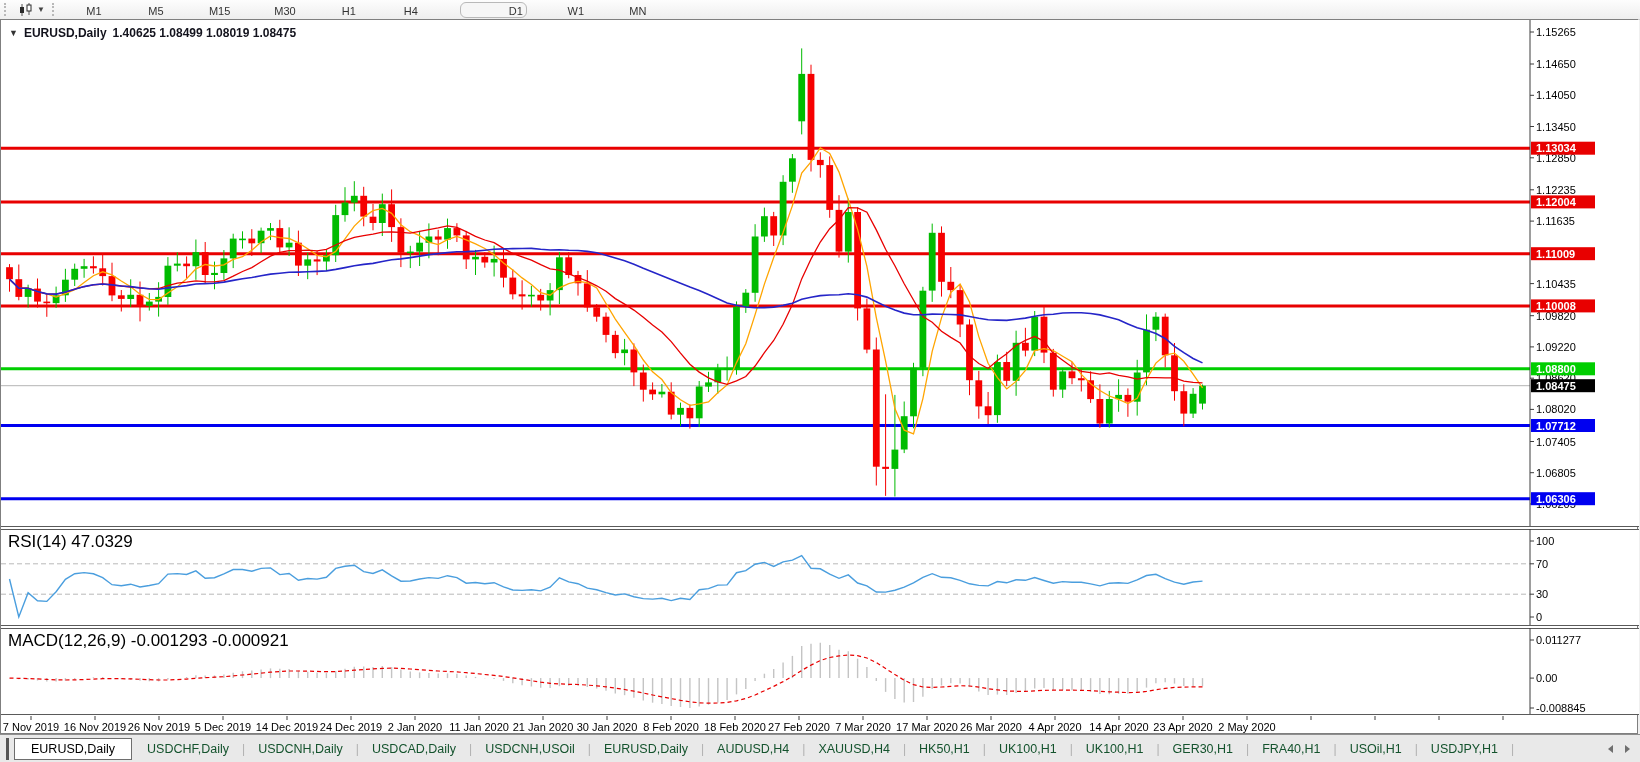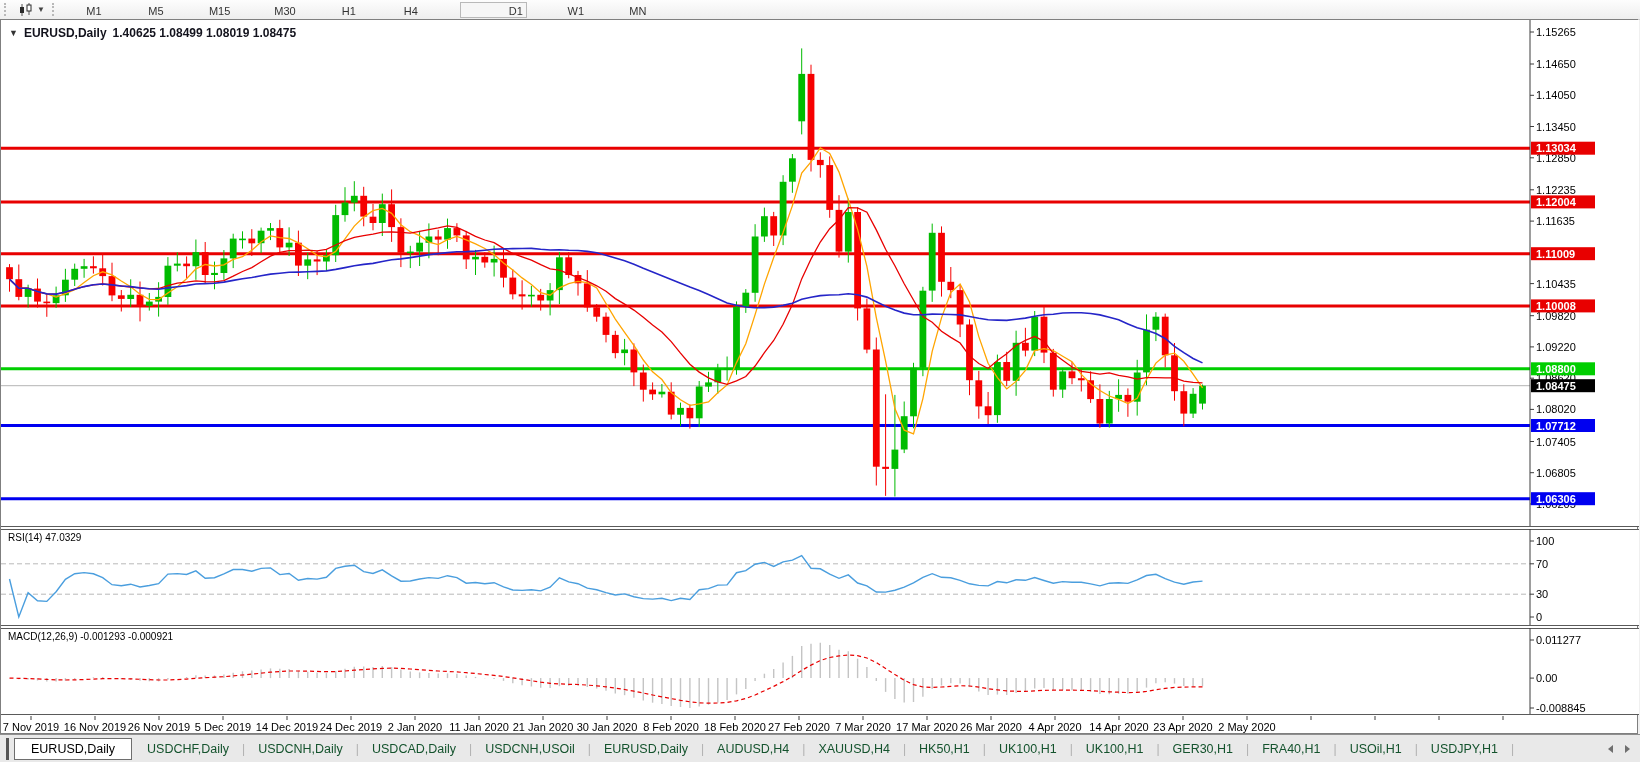--- a/index.html
+++ b/index.html
@@ -10,7 +10,7 @@
   .grip{width:5px;height:13px;margin:0 4px;border-left:2px dotted #b8b8b8;}
   .tool-icon{display:flex;align-items:center;gap:2px;padding:0 3px;height:17px;cursor:default;}
   .tf-btn{min-width:26px;height:16px;line-height:16px;text-align:center;font-size:11px;color:#333;padding:0 3px;margin:0 18px;border:1px solid transparent;background:transparent;font-family:"Liberation Sans",sans-serif;}
-  .tf-btn.active{background:#f6f6f6;border:1px solid #b9b9b9;border-radius:0;padding-left:48px;}
+  .tf-btn.active{background:#f6f6f6;border:1px solid #b9b9b9;border-radius:6px;padding-left:48px;}
   .caret{font-size:8px;color:#444;margin-left:1px;}
 
   

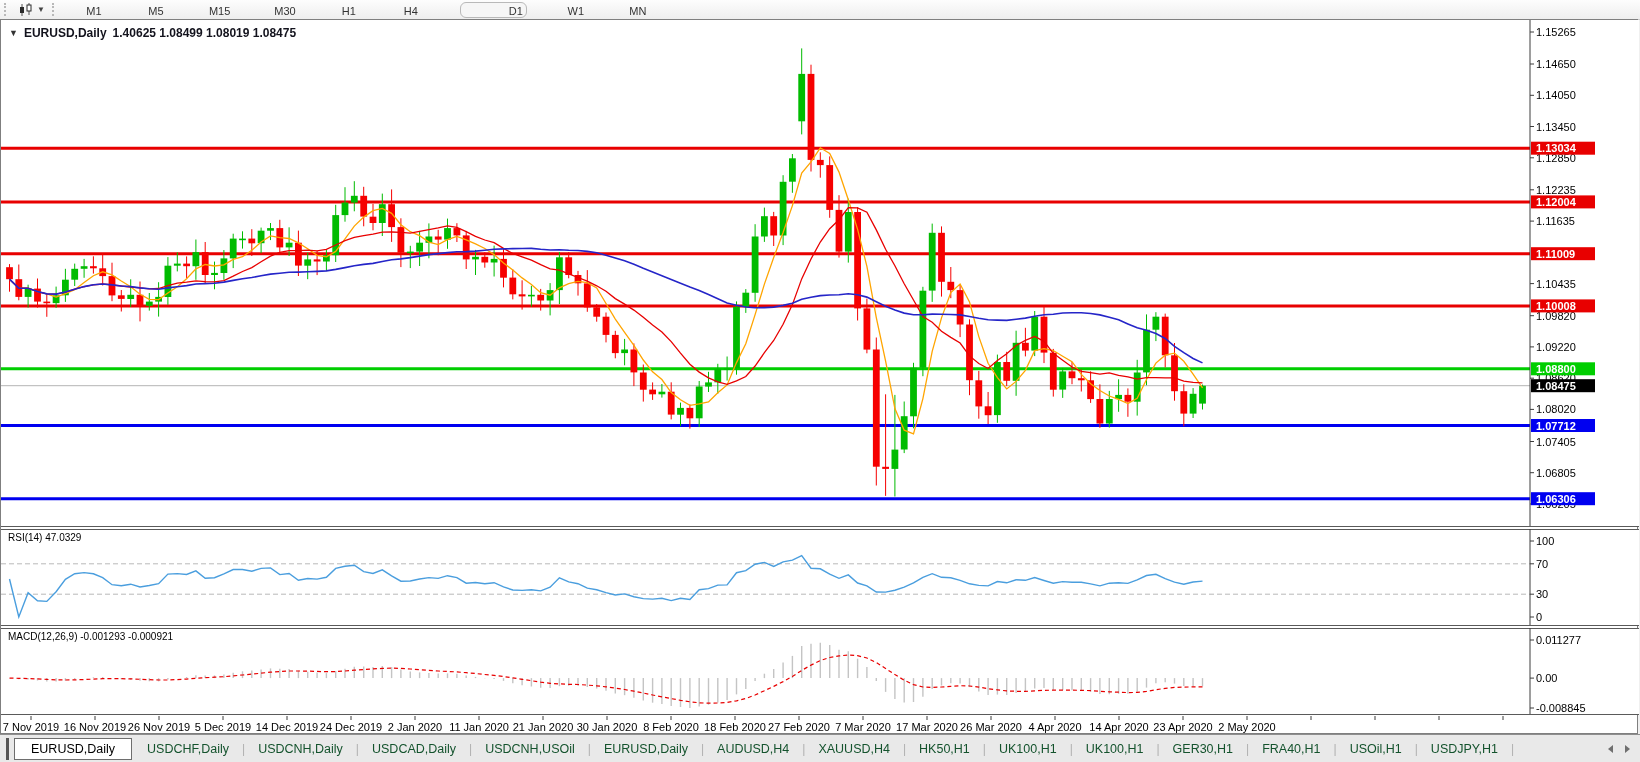--- a/index.html
+++ b/index.html
@@ -22,7 +22,7 @@
   #rsi-svg{top:509px;}
   #macd-svg{top:608px;}
   #date-svg{top:696px;}
-  .ind-label{position:absolute;left:7px;font-size:10px;color:#000;z-index:5;}
+  .ind-label{position:absolute;left:7px;font-size:17px;color:#000;z-index:5;}
   #rsi-label{top:512px;}
   #macd-label{top:611px;}
 

